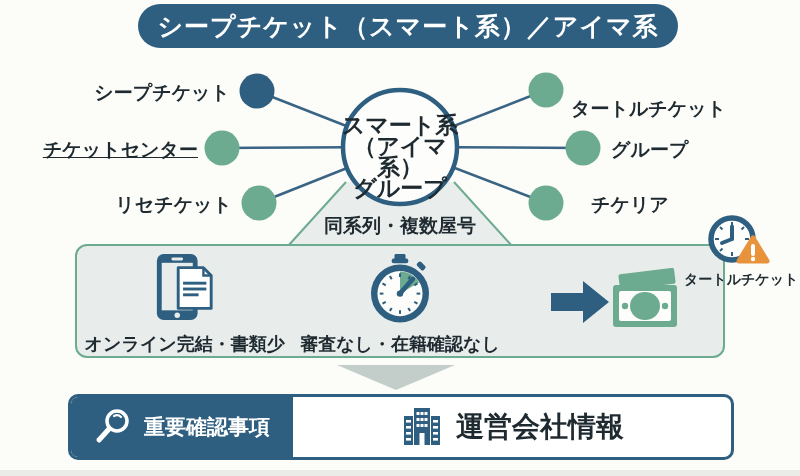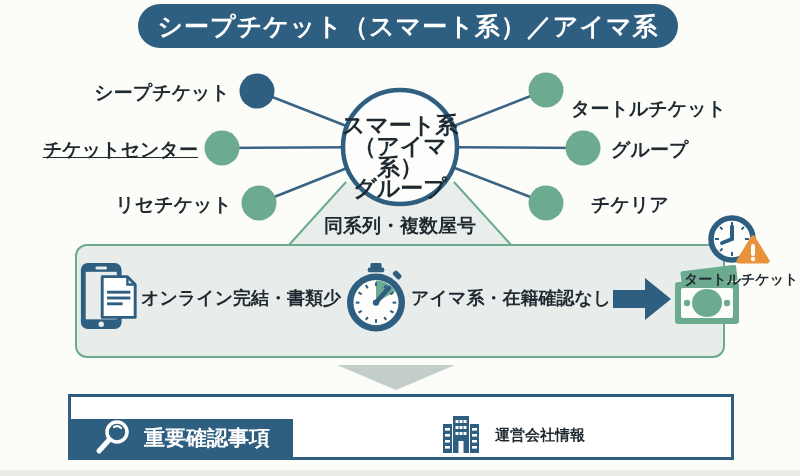--- a/index.html
+++ b/index.html
@@ -21,7 +21,7 @@
   
   .feature-box{left:75px;top:244px;width:650px;height:114px;background:#e8edec;border:2px solid #6cab8f;
     border-radius:12px;box-sizing:border-box;display:grid;grid-template-columns:1fr 1fr 1fr;}
-  .feature-item{display:flex;flex-direction:row;align-items:center;justify-content:flex-end;padding-bottom:7px;}
+  .feature-item{display:flex;flex-direction:column;align-items:center;justify-content:flex-end;}
   .feature-icon{flex:1;display:flex;align-items:center;justify-content:center;}
   .feature-label{font-size:18px;font-weight:bold;color:#1e2a30;white-space:nowrap;}
 

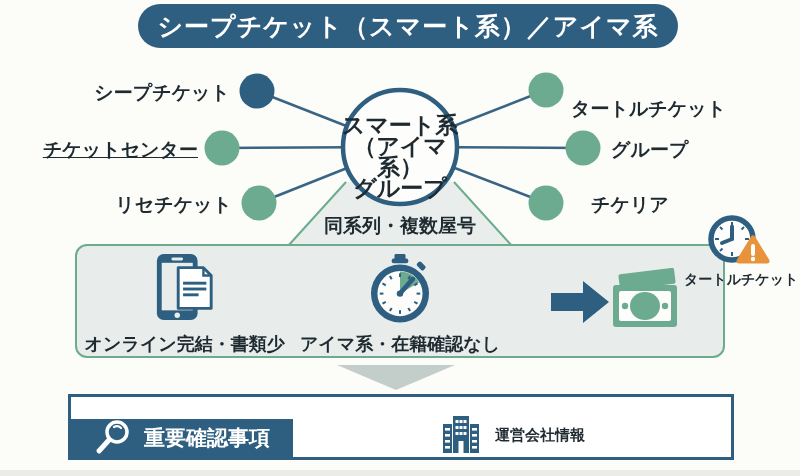--- a/index.html
+++ b/index.html
@@ -135,7 +135,7 @@
           <circle cx="38" cy="43" r="3.5" fill="#2e5f80"></circle>
         </svg>
       </div>
-      <div class="feature-label">アイマ系・在籍確認なし</div>
+      <div class="feature-label">審査なし・在籍確認なし</div>
     </div>
 
     <div class="feature-item">

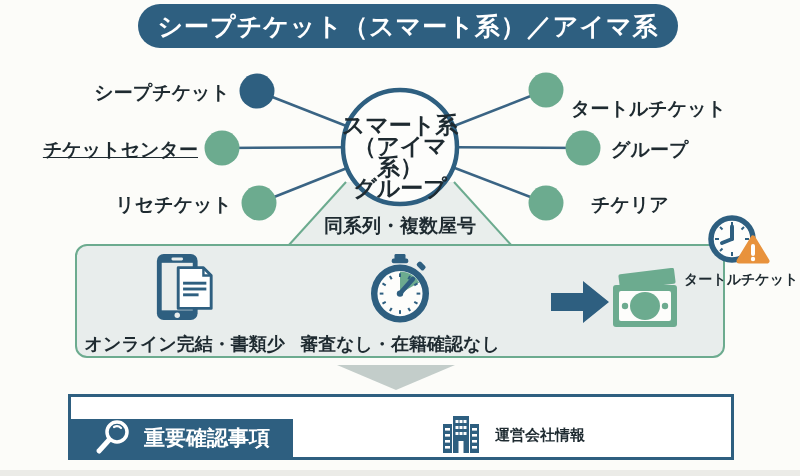--- a/index.html
+++ b/index.html
@@ -35,7 +35,7 @@
 
   
   .footer-bar{left:68px;top:394px;width:666px;height:66px;background:#ffffff;border:3px solid #2e5f80;
-    border-radius:0;box-sizing:border-box;display:flex;overflow:hidden;align-items:flex-end;}
+    border-radius:10px;box-sizing:border-box;display:flex;overflow:hidden;}
   .footer-primary{width:222px;background:#2e5f80;display:flex;align-items:center;justify-content:center;
     gap:12px;color:#ffffff;font-size:21px;font-weight:bold;flex-shrink:0;}
   .footer-items{flex:1;display:flex;}

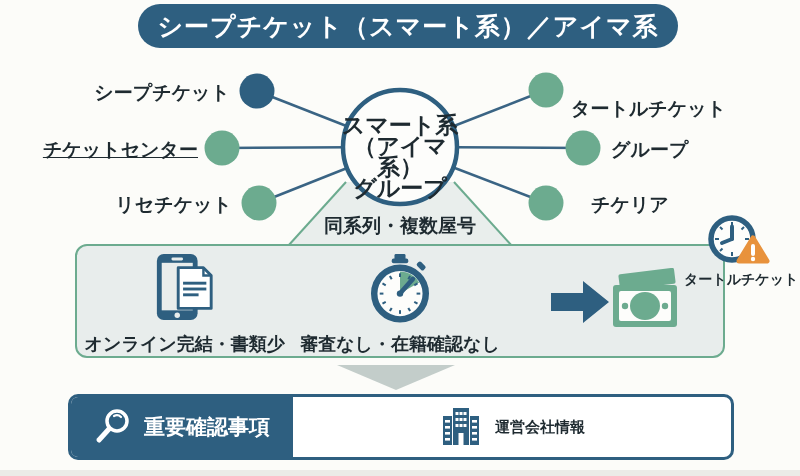--- a/index.html
+++ b/index.html
@@ -40,7 +40,7 @@
     gap:12px;color:#ffffff;font-size:21px;font-weight:bold;flex-shrink:0;}
   .footer-items{flex:1;display:flex;}
   .footer-item{flex:1;display:flex;align-items:center;justify-content:center;gap:12px;
-    font-size:15px;font-weight:bold;color:#1e2a30;}
+    font-size:28px;font-weight:bold;color:#1e2a30;}
 
   .bottom-strip{left:0;top:470px;width:800px;height:6px;background:#ebebe7;}
 </style>

